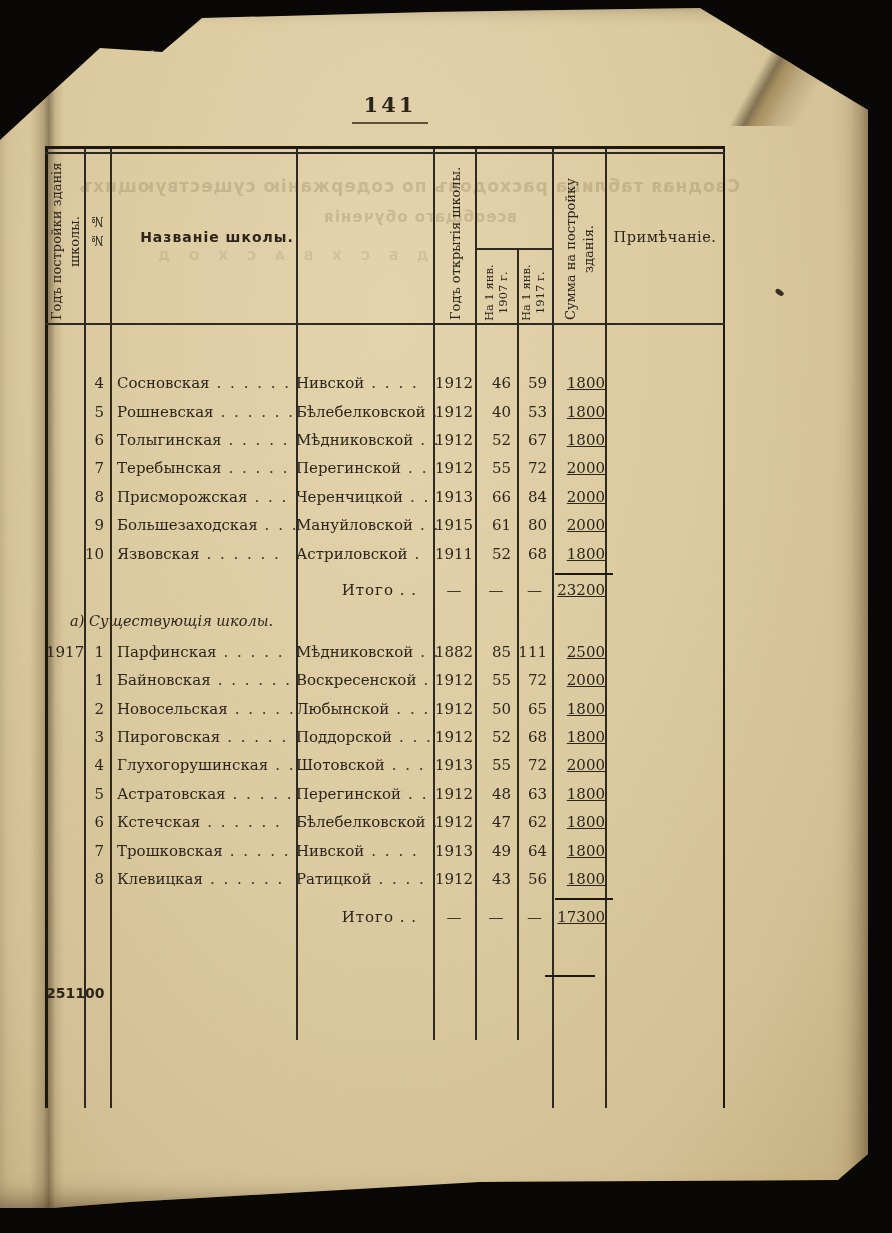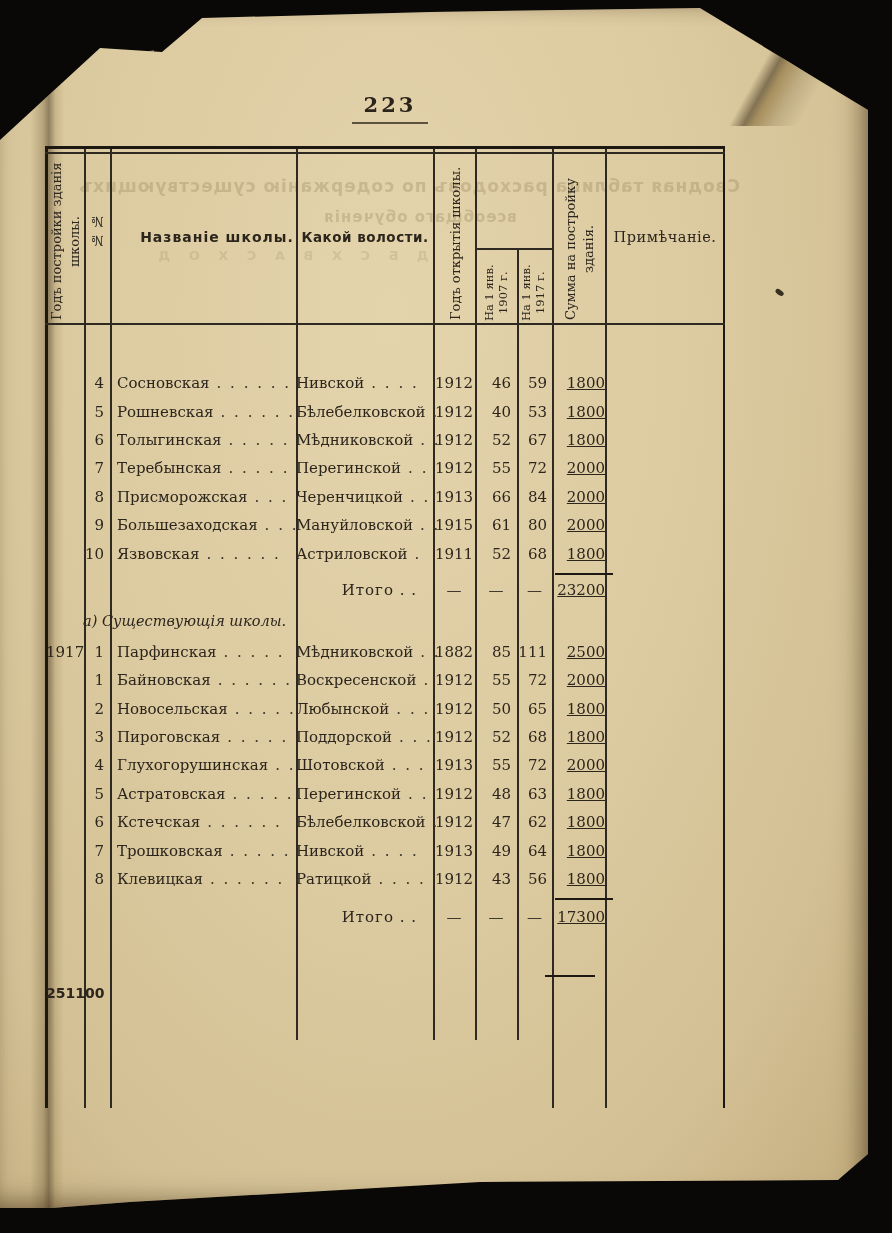--- a/index.html
+++ b/index.html
@@ -106,7 +106,7 @@
     <div class="ghost g2">всеобщаго обученія</div>
     <div class="ghost g3">Д Б С Х В А С Х О Д</div>
 
-    <div class="pageno">223</div>
+    <div class="pageno">141</div>
 
     <div class="ln vl-left"></div>
     <div class="ln vl-by"></div>

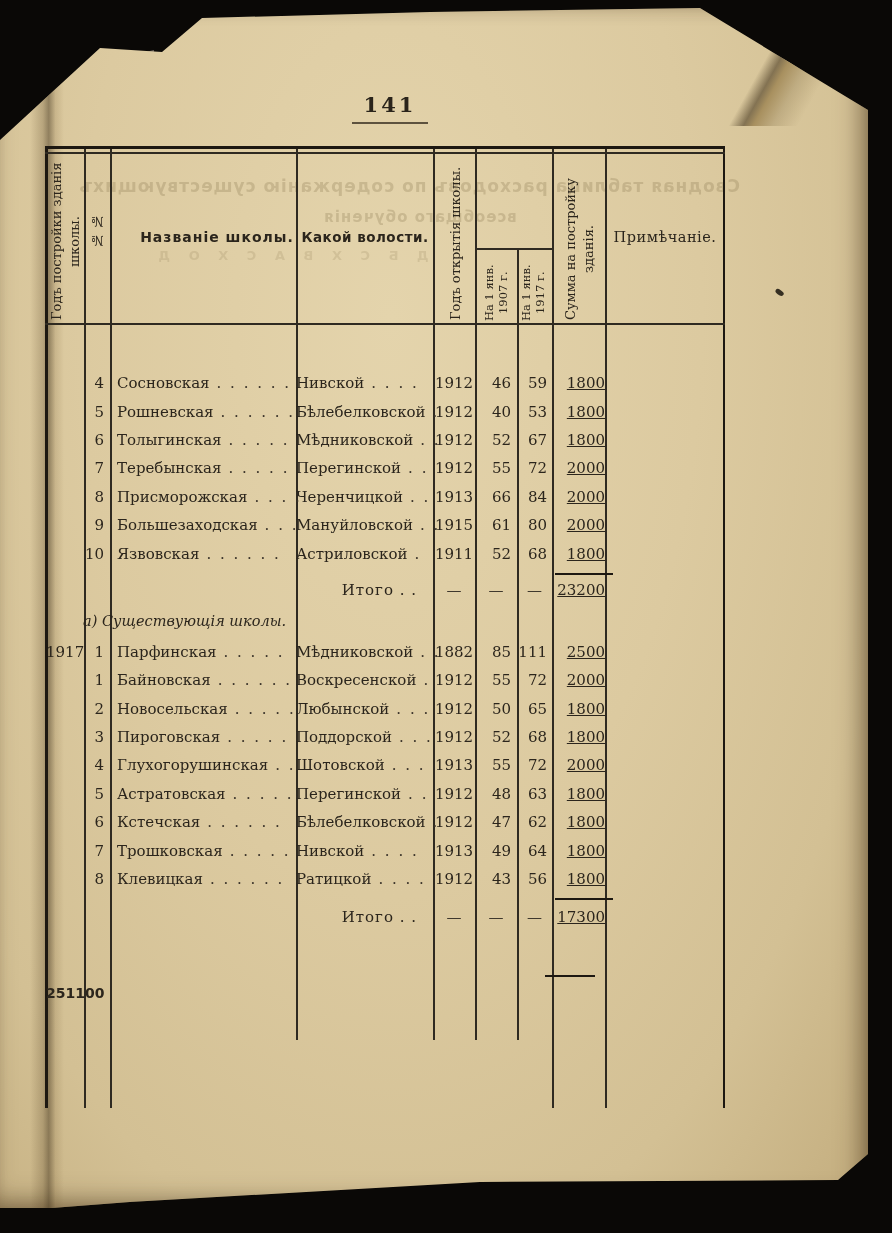--- a/index.html
+++ b/index.html
@@ -127,7 +127,6 @@
 школы.</div>
     <div class="hc vert h-num">№ №</div>
     <div class="hc h-school">Названіе школы.</div>
-    <div class="hc h-volost">Какой волости.</div>
     <div class="hc vert h-open">Годъ открытія школы.</div>
     <div class="hc vert h-1907">На 1 янв.
 1907 г.</div>

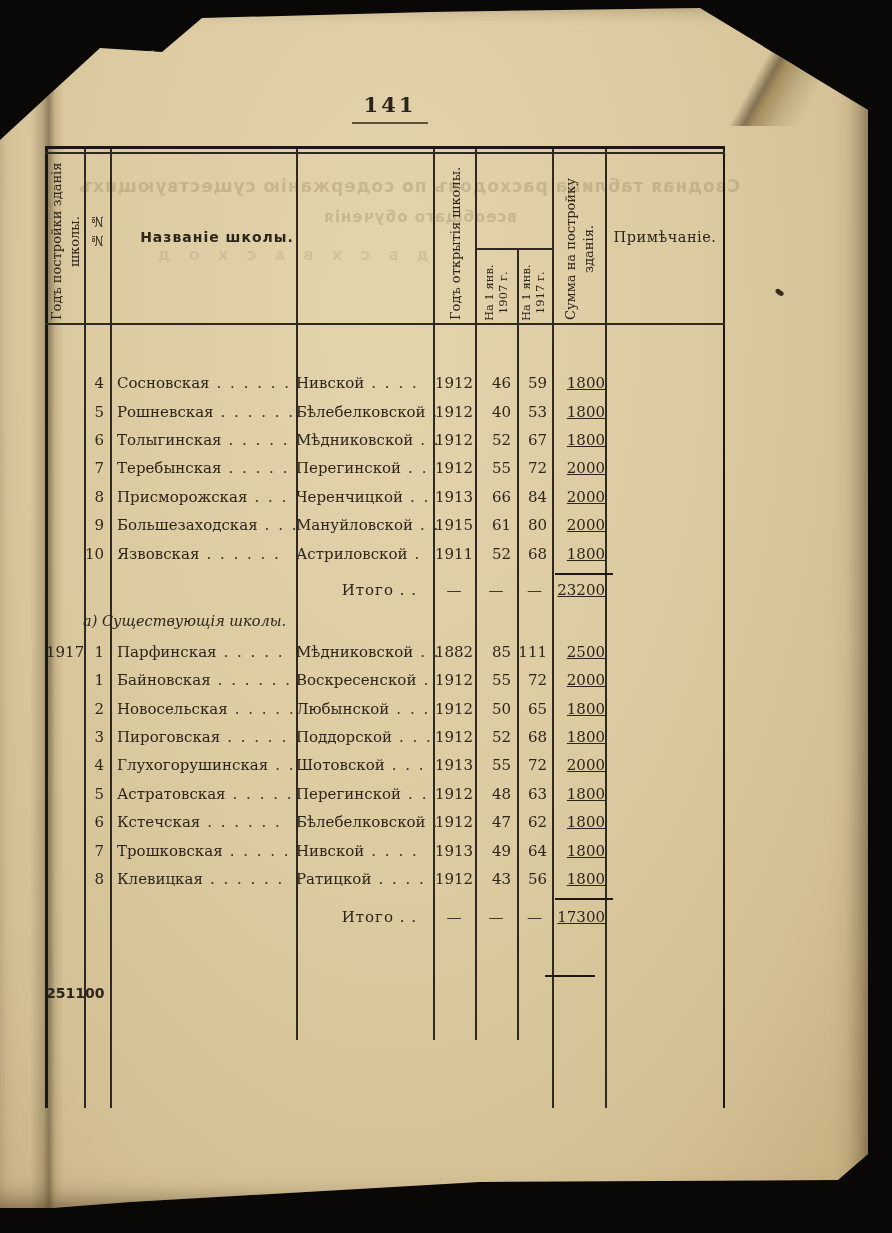--- a/index.html
+++ b/index.html
@@ -84,7 +84,7 @@
   .c-dash{text-align:center;color:#3a332a;}
   .rule{position:absolute;top:5px;left:509px;width:58px;height:2.2px;background:#1d1811;}
   .sec{height:34px;display:flex;align-items:center;font-style:italic;font-size:14.5px;}
-  .sec .t{padding-left:37px;white-space:pre-line;}
+  .sec .t{padding-left:24px;white-space:pre-line;}
   .sec.b{height:58px;text-align:center;}
   .sec.b .t{padding-left:0;width:250px;margin-left:30px;line-height:1.55;}
   .tr.grand{height:67px;align-items:flex-start;padding-top:10px;

